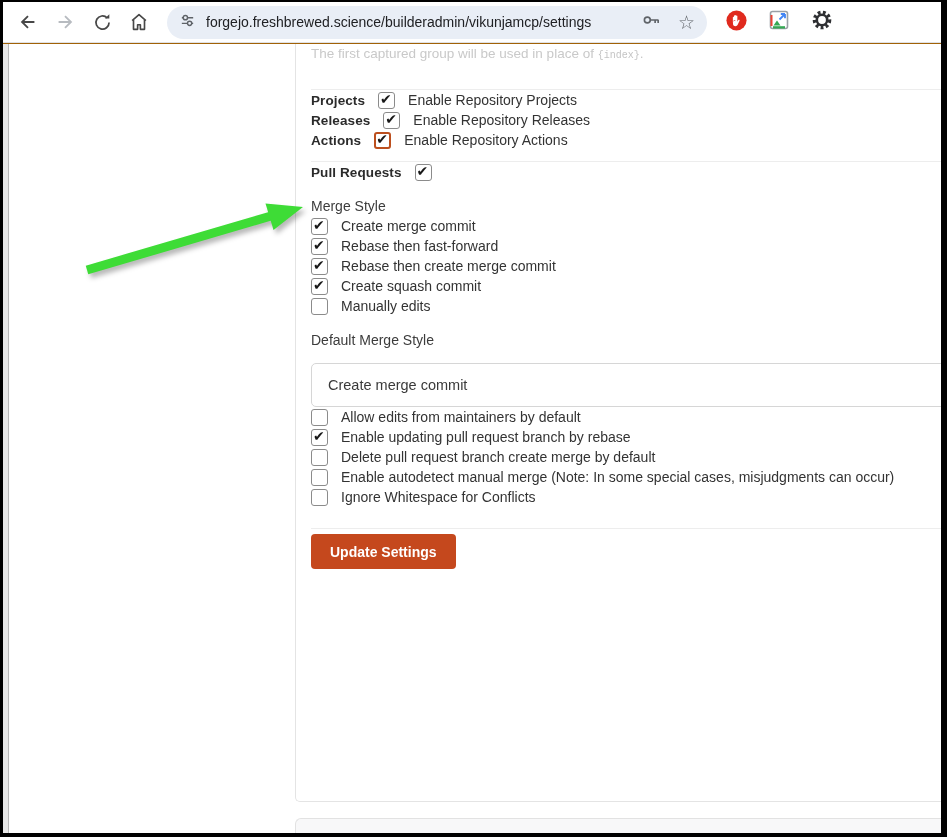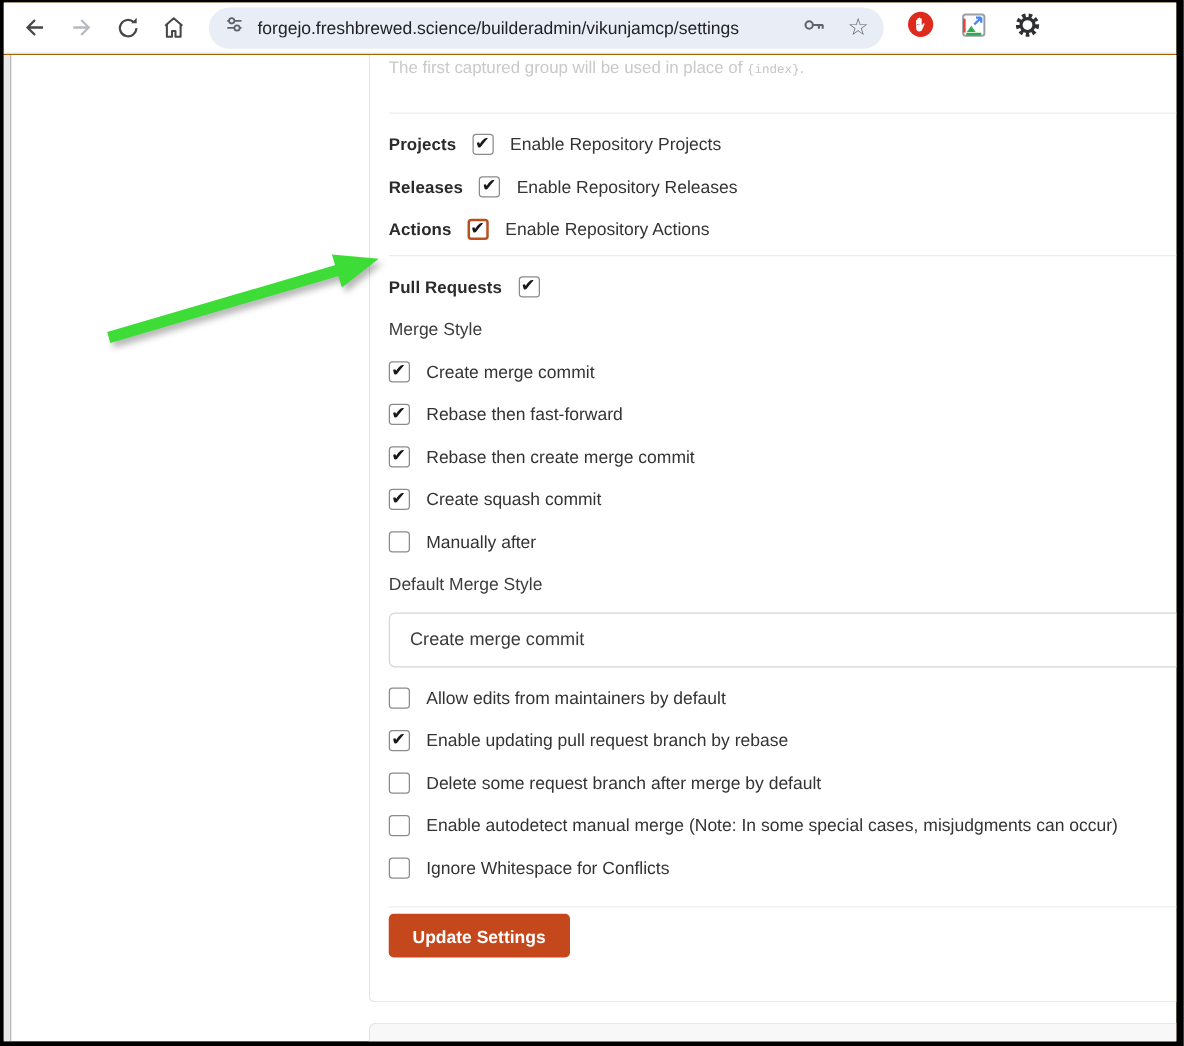--- a/index.html
+++ b/index.html
@@ -52,7 +52,7 @@
   .d2{margin-top:11px;}
   .d3{margin-top:21px;}
 
-  .frow,.crow{display:flex;align-items:center;gap:13px;height:20px;margin-top:14px;}
+  .frow,.crow{display:flex;align-items:center;gap:13px;height:20px;}
   .frow:first-of-type{margin-top:8px;}
   .flabel{font-weight:700;font-size:13.5px;color:#2b2b2b;letter-spacing:.1px;}
   .ftext,.clabel{font-size:14px;color:#333;}

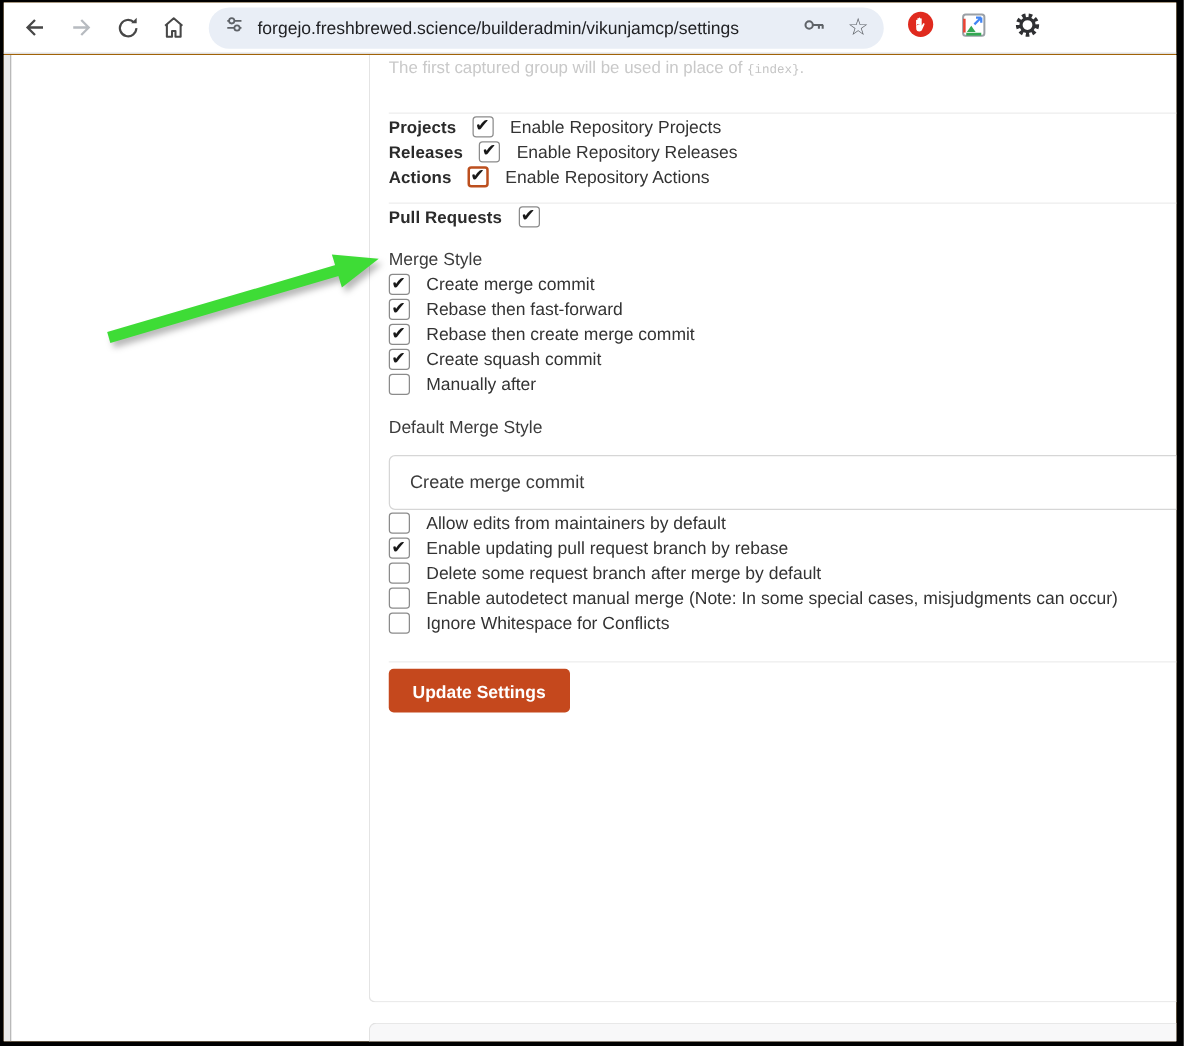--- a/index.html
+++ b/index.html
@@ -218,7 +218,7 @@
       </div>
       <div class="crow">
         <span class="cb"></span>
-        <span class="clabel">Manually after</span>
+        <span class="clabel">Manually edits</span>
       </div>
 
       <div class="slabel">Default Merge Style</div>

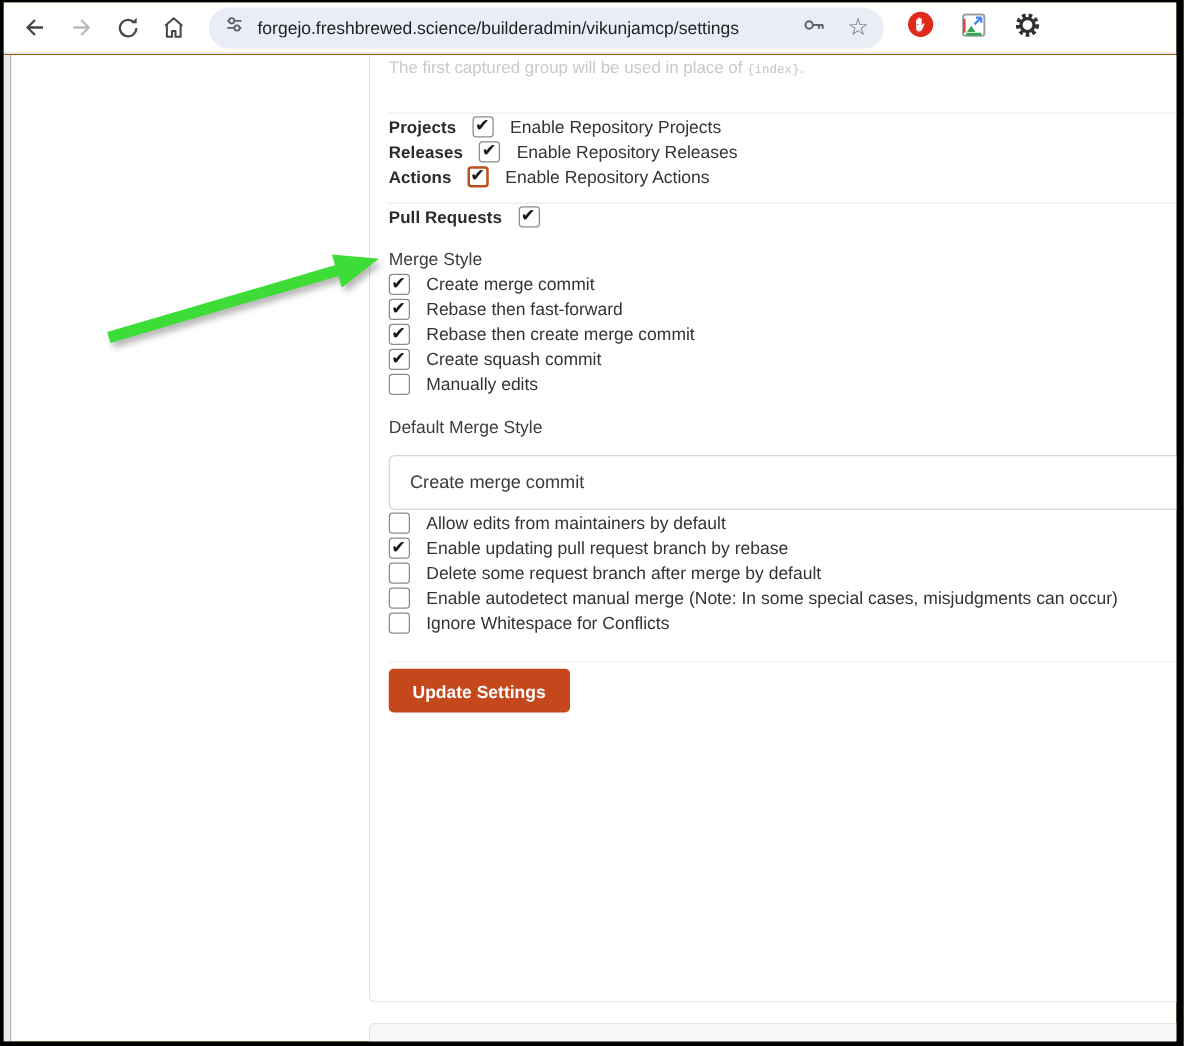--- a/index.html
+++ b/index.html
@@ -237,7 +237,7 @@
       </div>
       <div class="crow">
         <span class="cb"></span>
-        <span class="clabel">Delete some request branch after merge by default</span>
+        <span class="clabel">Delete pull request branch create merge by default</span>
       </div>
       <div class="crow">
         <span class="cb"></span>

